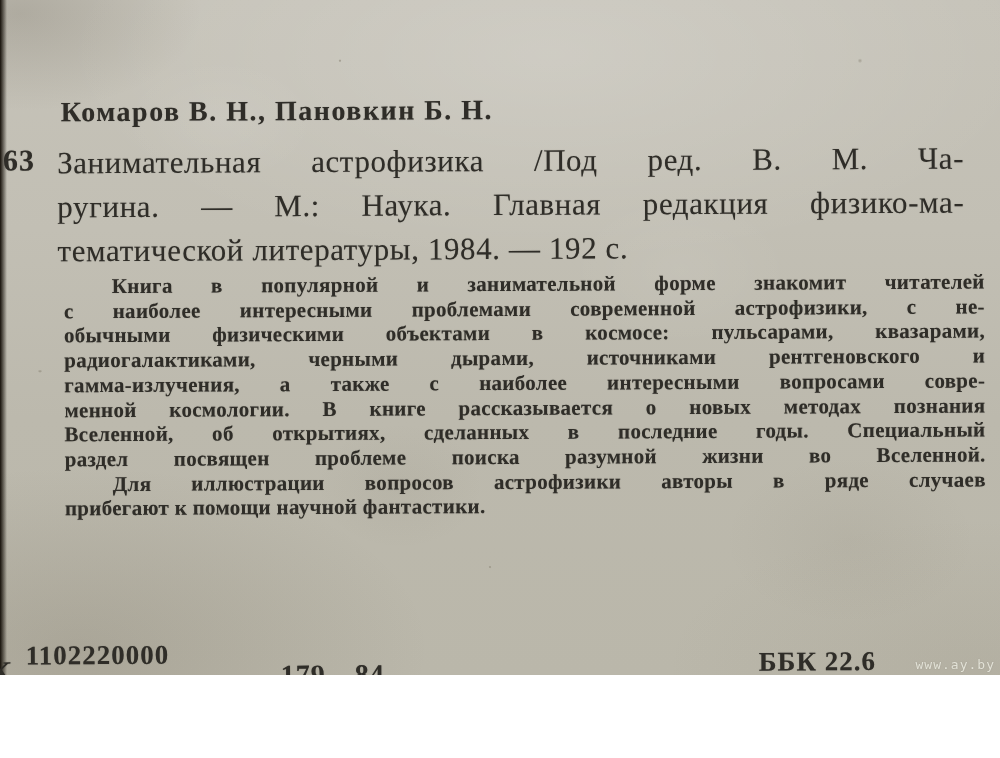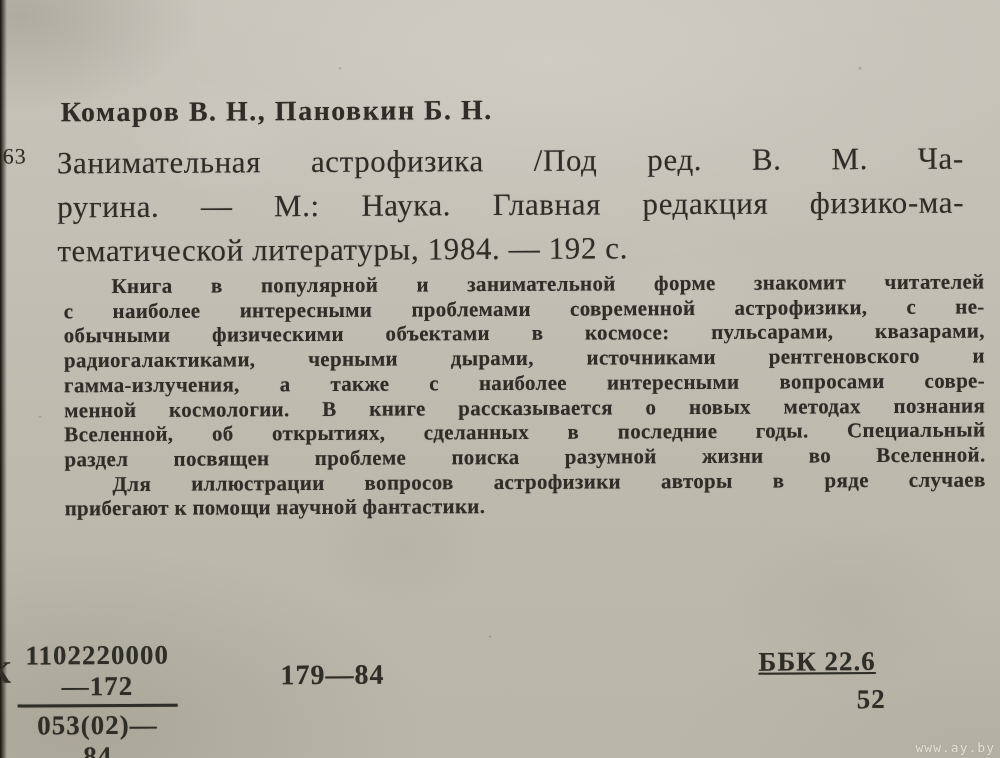--- a/index.html
+++ b/index.html
@@ -5,7 +5,7 @@
   html,body{margin:0;padding:0;}
   body{width:1000px;height:758px;overflow:hidden;font-family:"Liberation Serif",serif;}
   #photo{
-    position:relative;width:1000px;height:758px;overflow:hidden;
+    position:relative;width:1000px;height:675px;overflow:hidden;
     background:
       radial-gradient(ellipse 700px 300px at 55% 8%, rgba(255,255,255,0.16), rgba(255,255,255,0) 70%),
       radial-gradient(ellipse 500px 260px at 8% 96%, rgba(84,74,56,0.16), rgba(84,74,56,0) 70%),

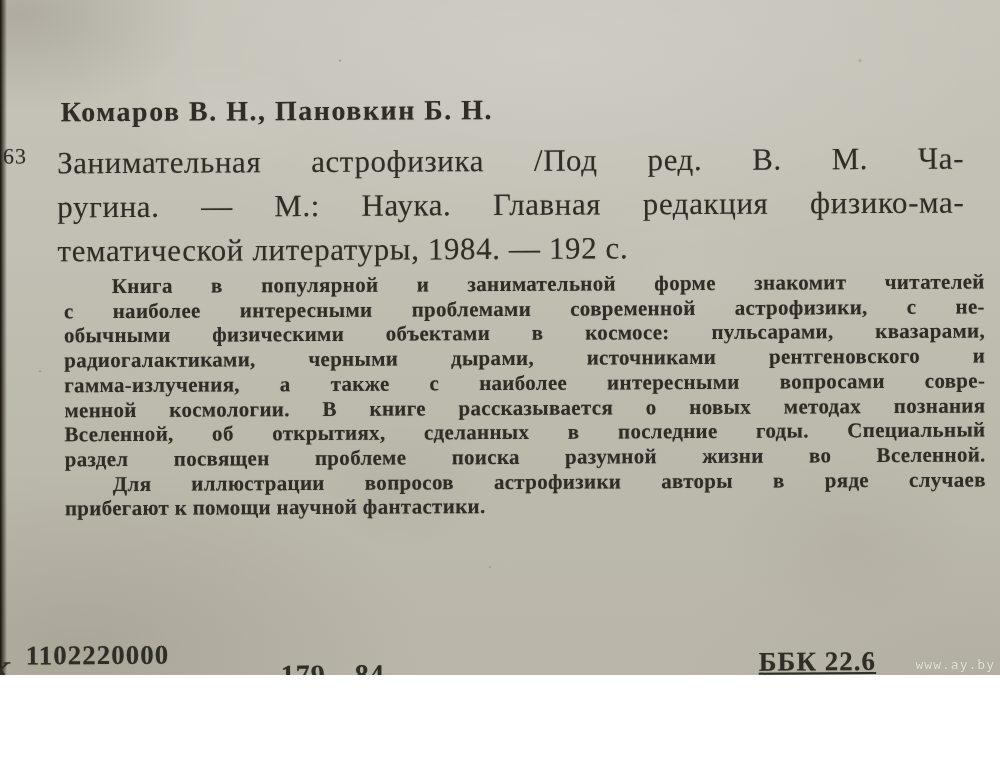--- a/index.html
+++ b/index.html
@@ -36,7 +36,7 @@
     position:absolute;left:62px;top:94px;font-size:28px;font-weight:700;
     letter-spacing:1.5px;white-space:nowrap;
   }
-  .margin-code{position:absolute;left:4px;top:141px;font-size:22px;letter-spacing:1px;}
+  .margin-code{position:absolute;left:4px;top:141px;font-size:30px;letter-spacing:1px;font-weight:bold;}
   .title-block{position:absolute;left:58px;top:139px;width:907px;font-size:31px;line-height:44px;letter-spacing:0.6px;}
   .tline{width:100%;}
   .just{text-align:justify;text-align-last:justify;}

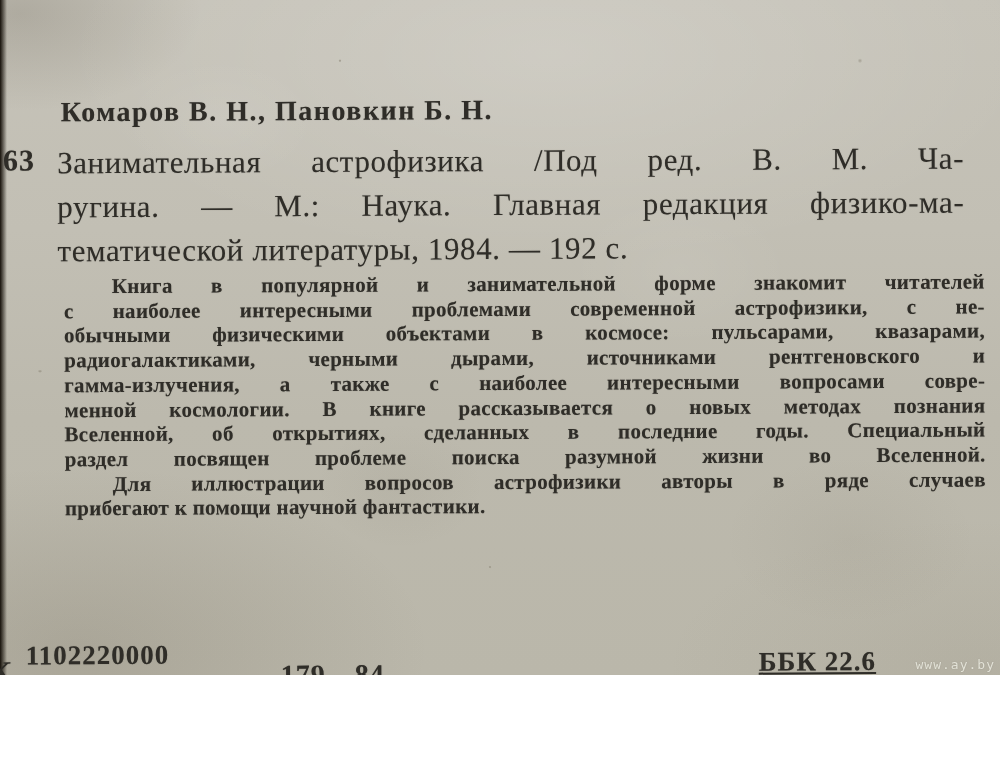--- a/index.html
+++ b/index.html
@@ -50,7 +50,7 @@
   .fraction .bar{height:0;border-bottom:3px solid #2f2d28;box-shadow:0 0 1px rgba(47,45,40,0.4);}
   .fraction .den{padding:3px 8px 0 8px;}
   .code-right{position:absolute;left:279px;top:20px;font-size:28px;font-weight:700;letter-spacing:1px;white-space:nowrap;}
-  .bbk{position:absolute;left:757px;top:648px;font-size:27px;font-weight:700;letter-spacing:1px;white-space:nowrap;text-decoration:underline;}
+  .bbk{position:absolute;left:757px;top:648px;font-size:27px;font-weight:700;letter-spacing:1px;white-space:nowrap;}
   .bbk-sub{position:absolute;left:855px;top:686px;font-size:27px;font-weight:700;letter-spacing:1px;}
   .watermark{
     position:absolute;right:5px;bottom:3px;transform:none;

